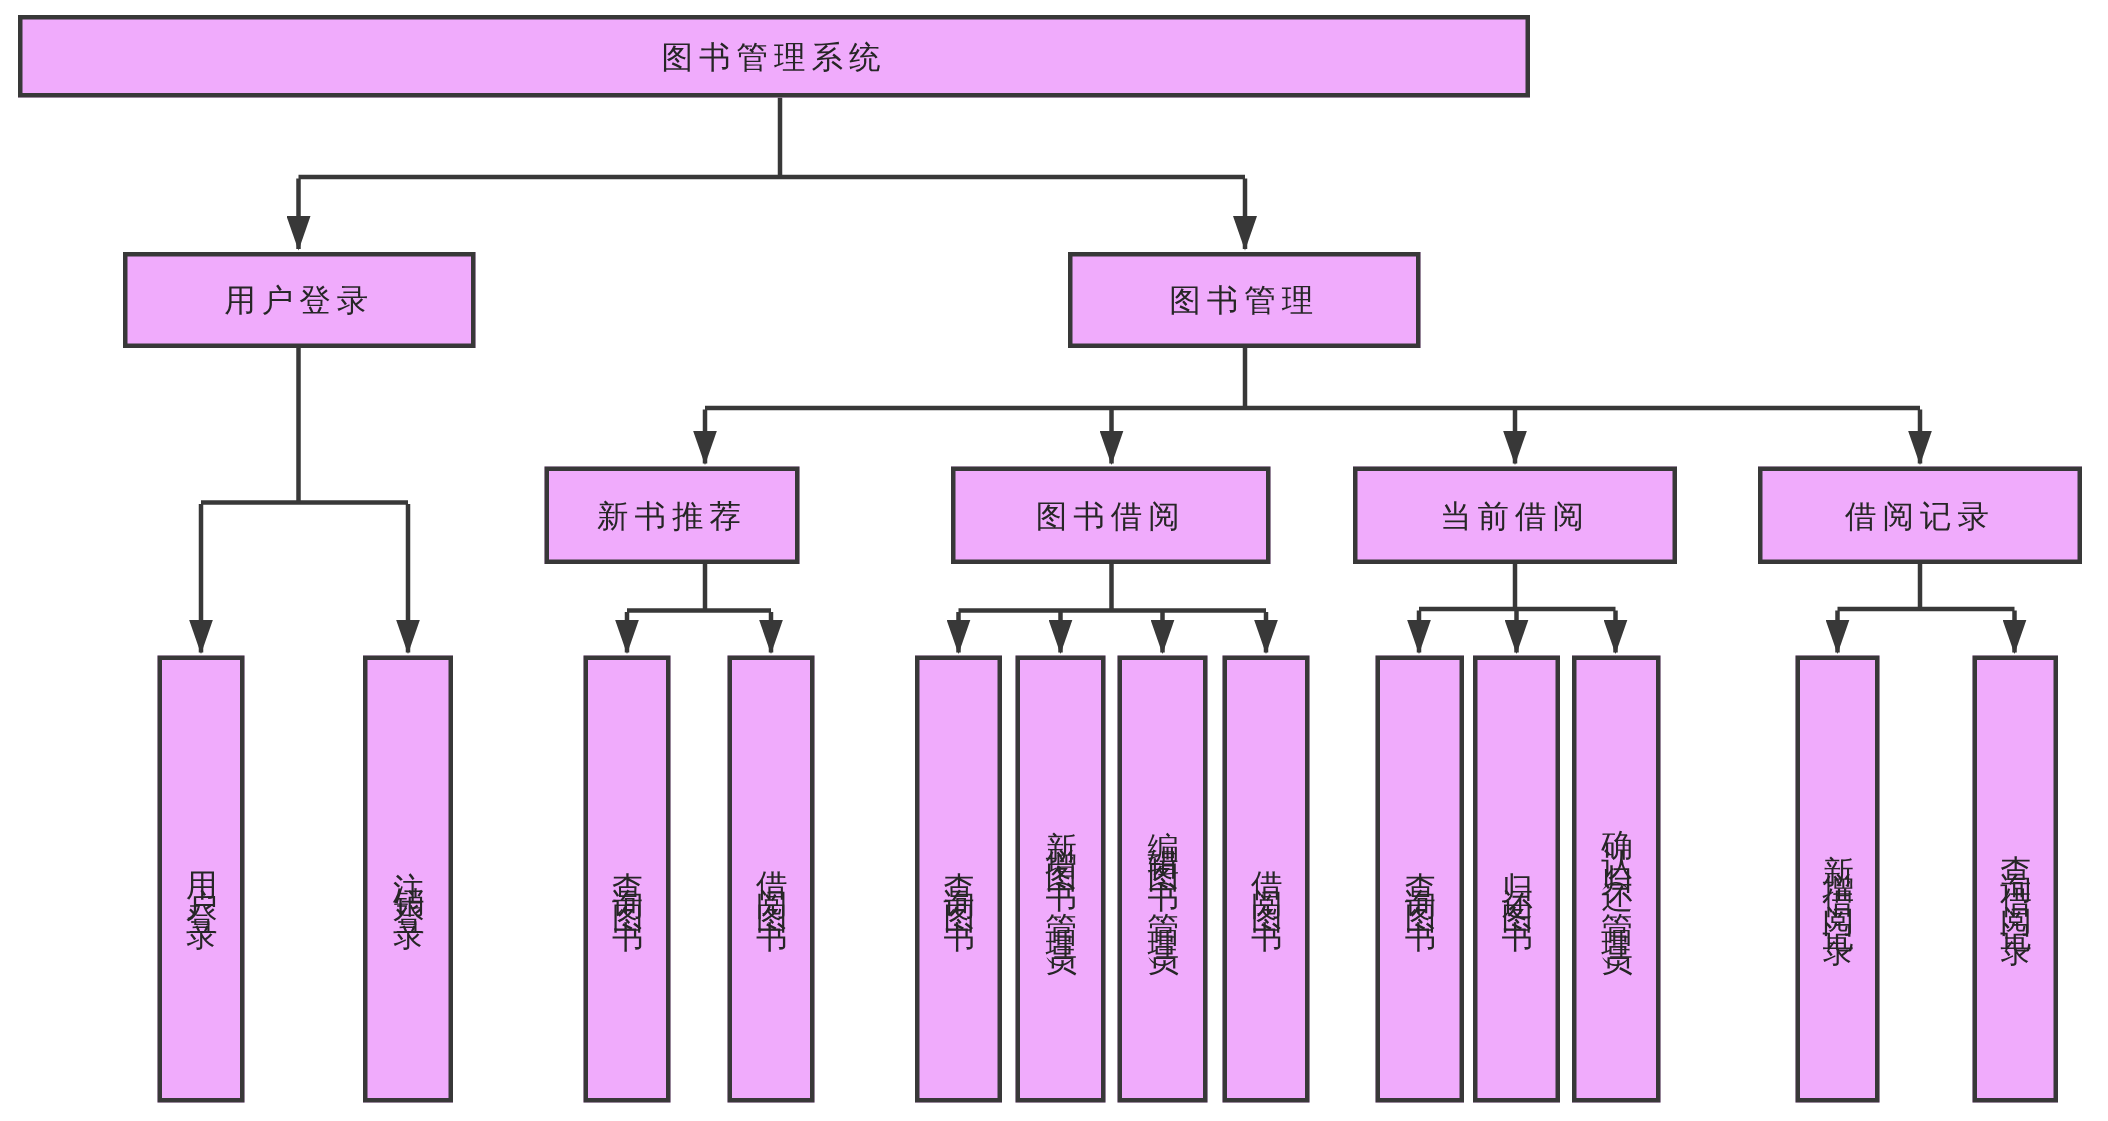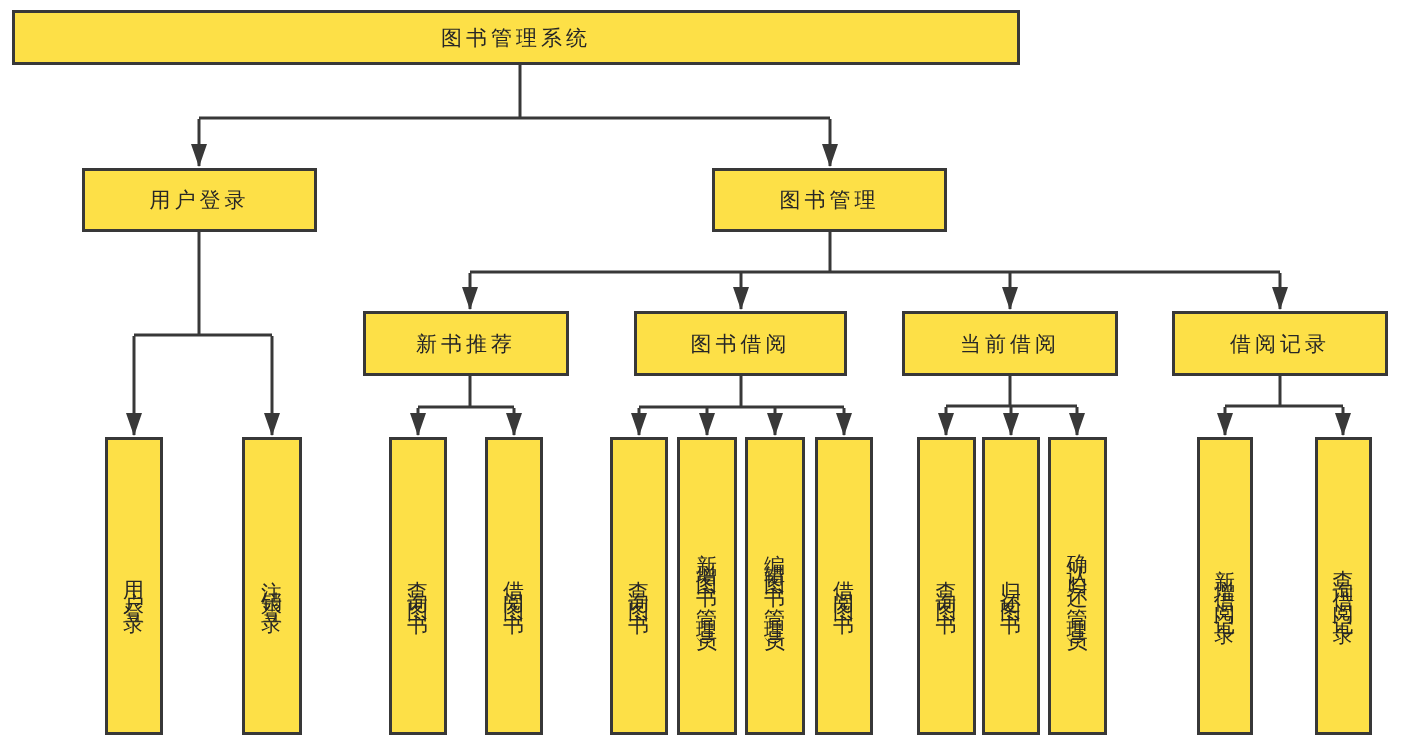--- a/index.html
+++ b/index.html
@@ -15,7 +15,7 @@
     position:absolute;
     box-sizing:border-box;
     border:3px solid #383838;
-    background:#fde047;
+    background:#f0abfc;
     color:#262626;
     display:flex;
     align-items:center;

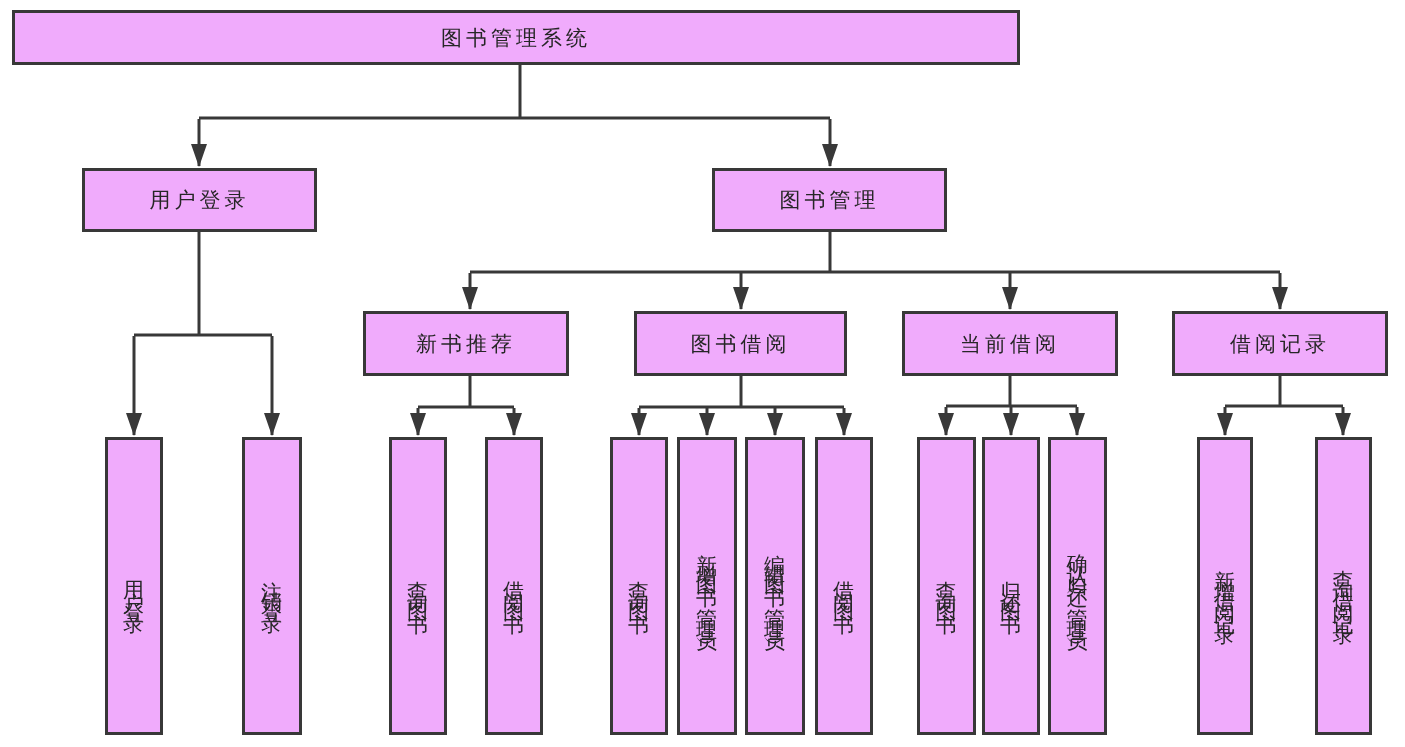--- a/index.html
+++ b/index.html
@@ -109,7 +109,7 @@
     <span>图书管理</span>
   </div>
 
-  <div class="node h-node" style="left:363px;top:311px;width:206px;height:65px;">
+  <div class="node h-node" style="left:363px;top:311px;width:170px;height:65px;">
     <span>新书推荐</span>
   </div>
   <div class="node h-node" style="left:634px;top:311px;width:213px;height:65px;">

